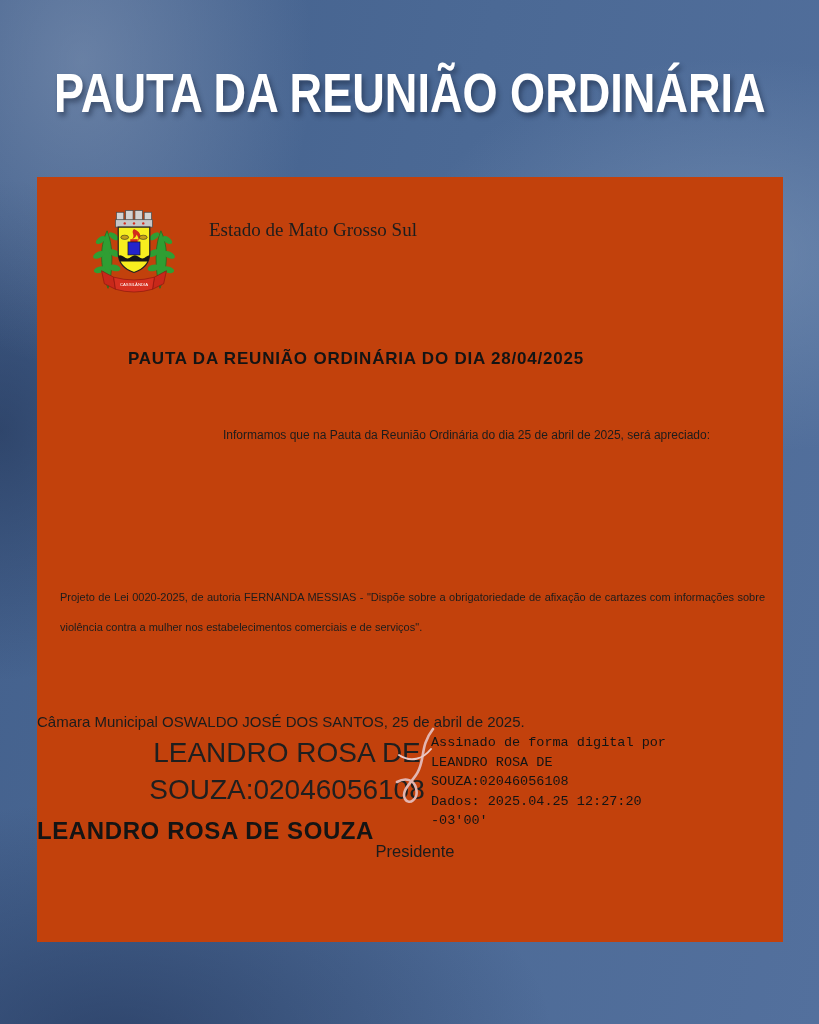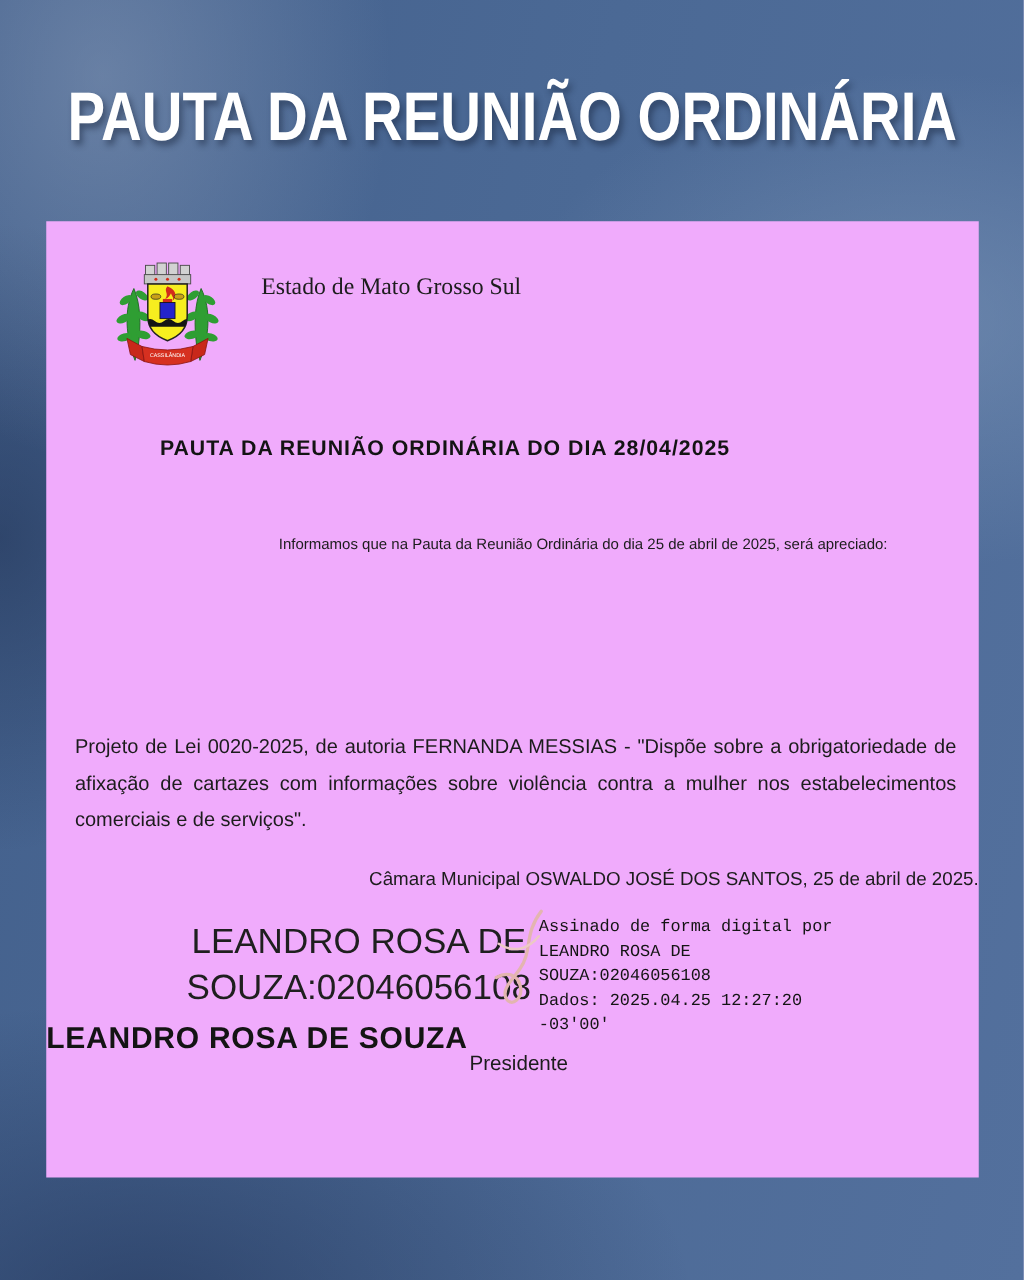--- a/index.html
+++ b/index.html
@@ -38,7 +38,7 @@
   .card {
     position: absolute; left: 37px; top: 177px;
     width: 746px; height: 765px;
-    background: #f0abfc;
+    background: #c2410c;
     color: #1c1c1c;
     padding-left: 48px;
   }

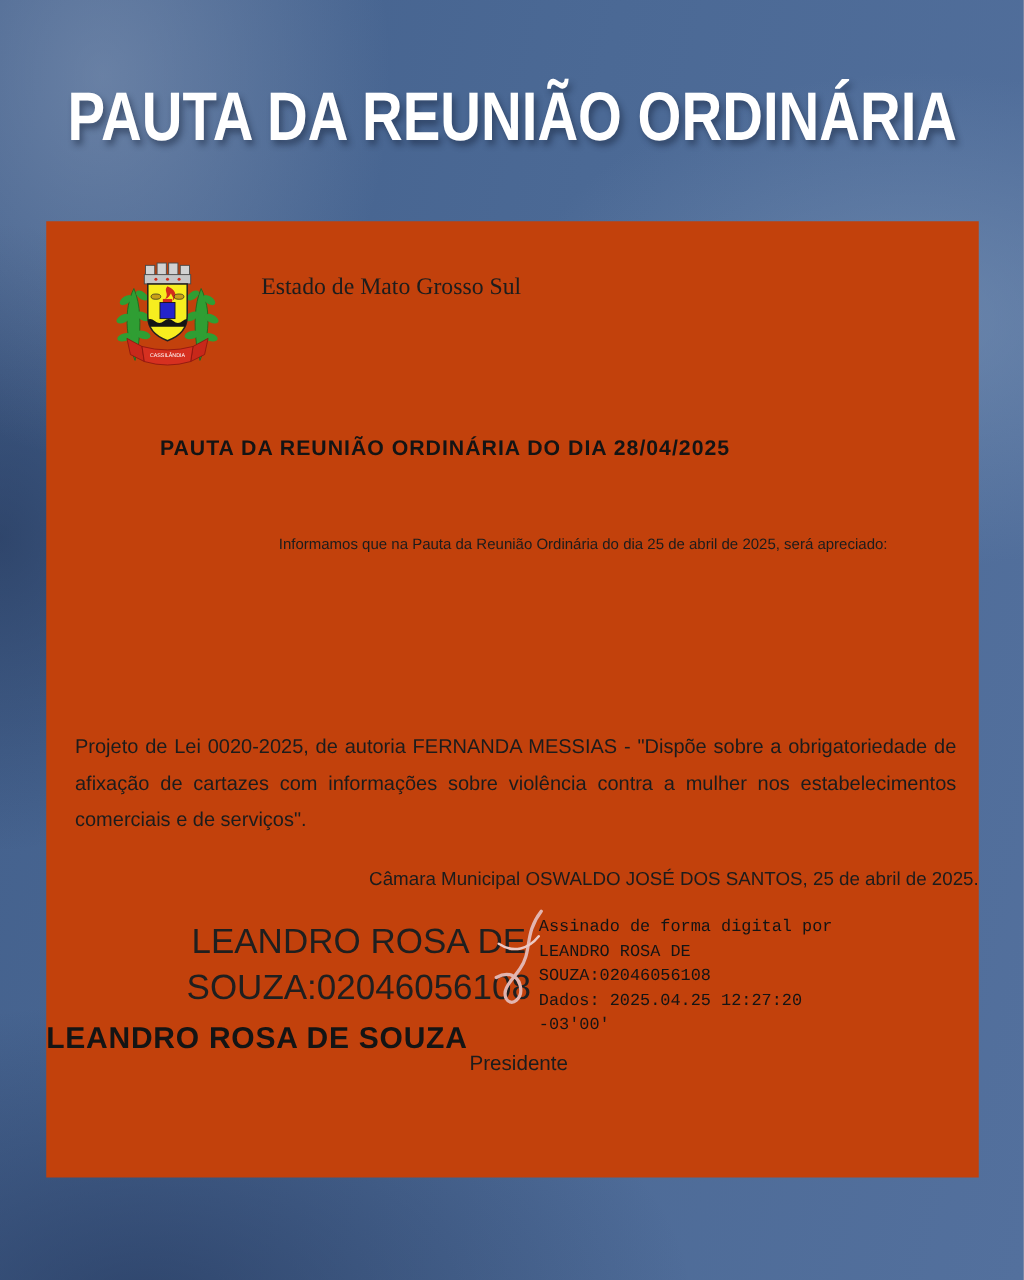--- a/index.html
+++ b/index.html
@@ -66,7 +66,7 @@
 
   .bill {
     position: absolute; left: 23px; top: 406px; width: 705px;
-    font-size: 16px; line-height: 29.5px;
+    font-size: 11px; line-height: 29.5px;
     text-align: justify;
     color: #1c1c1c;
   }

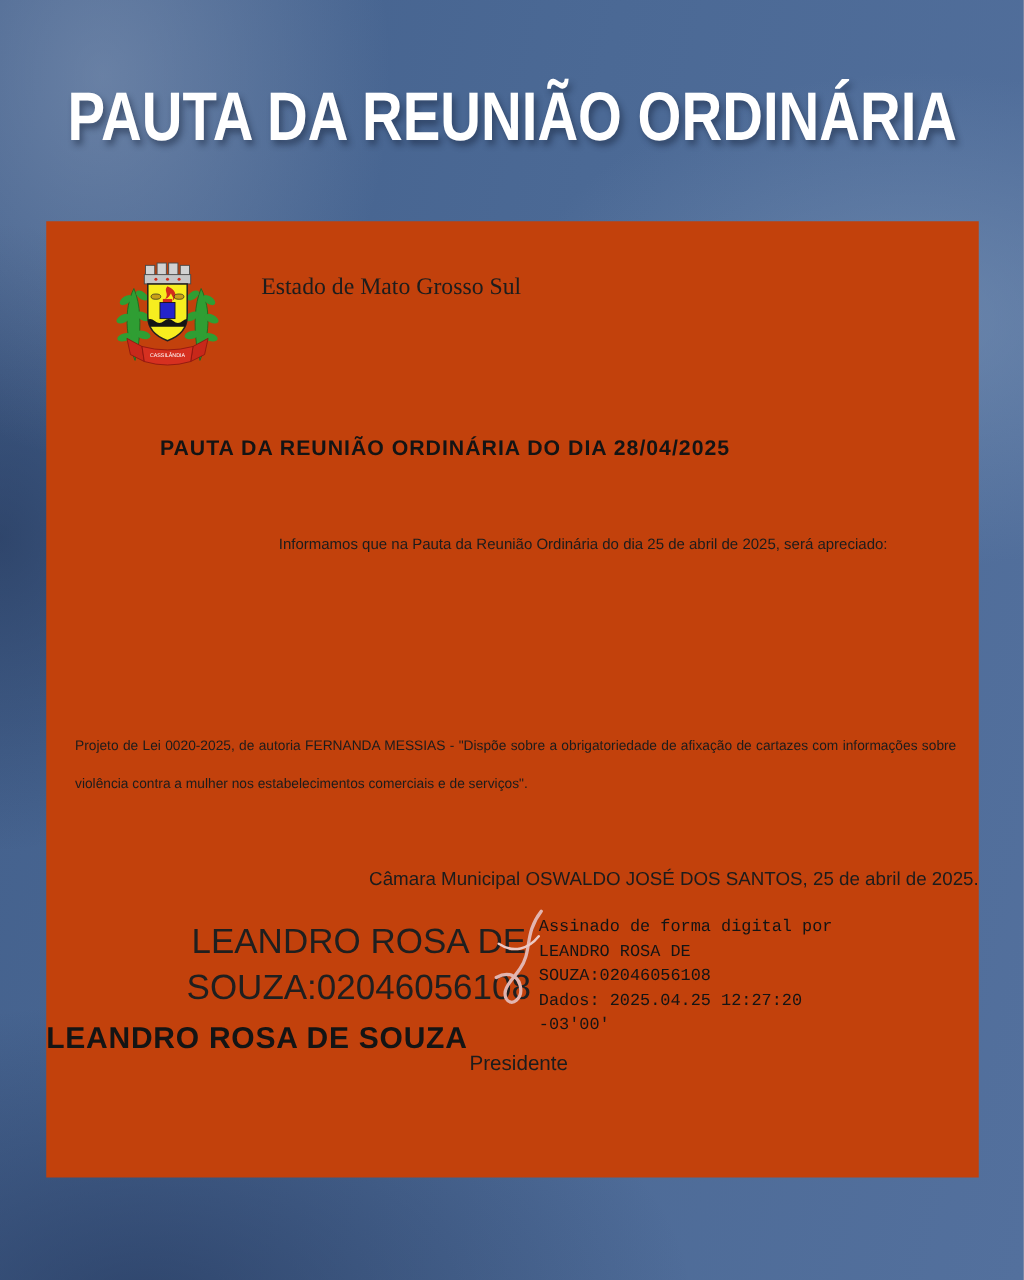--- a/index.html
+++ b/index.html
@@ -72,8 +72,8 @@
   }
 
   .place-date {
-    position: absolute; left: 0; top: 518px; width: 746px;
-    text-align: right; font-size: 15px; color: #1c1c1c;
+    position: absolute; left: 0; top: 536px; width: 746px;
+    text-align: left; font-size: 15px; color: #1c1c1c;
   }
 
   .sig-stamp {

